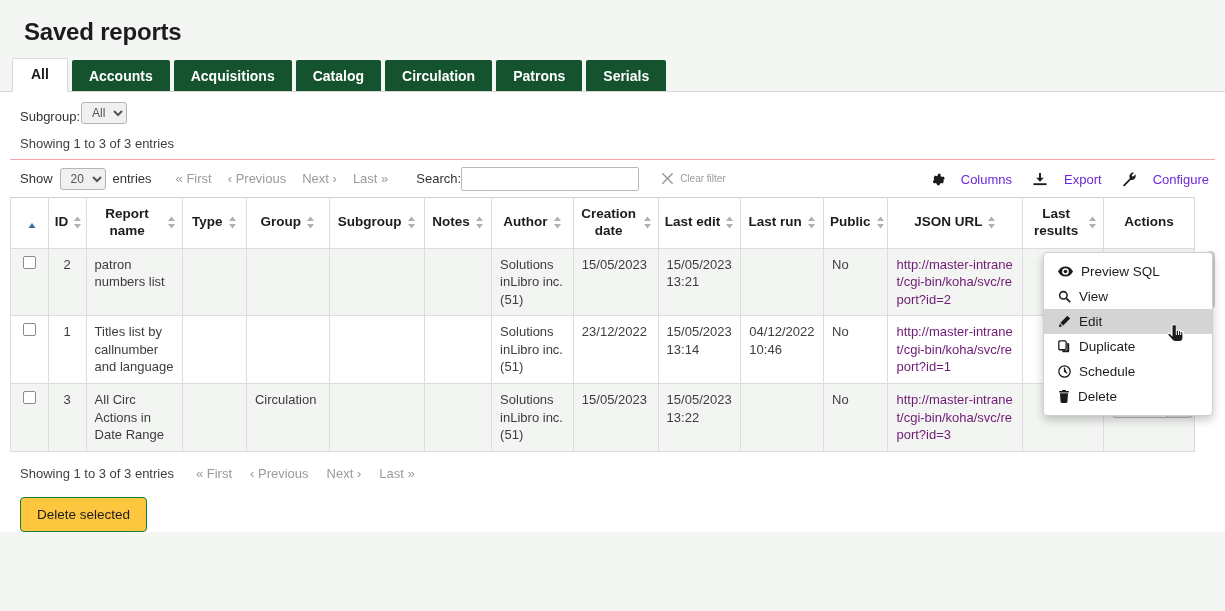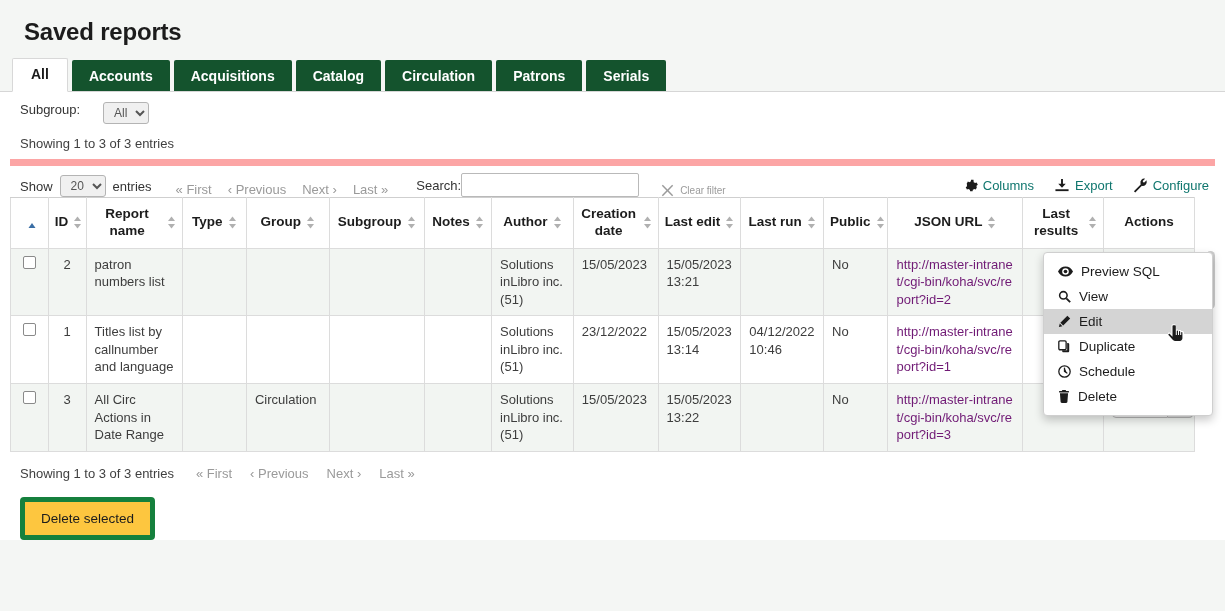--- a/index.html
+++ b/index.html
@@ -60,7 +60,7 @@
   .panel { background: #ffffff; padding: 0 0 0 0; position: relative; z-index: 1; }
 
   .subgroup-row {
-    display: flex; align-items: flex-start; gap: 23px;
+    display: flex; align-items: flex-end; gap: 1px;
     padding: 10px 0 8px 20px;
     font-size: 13px;
     color: #333;

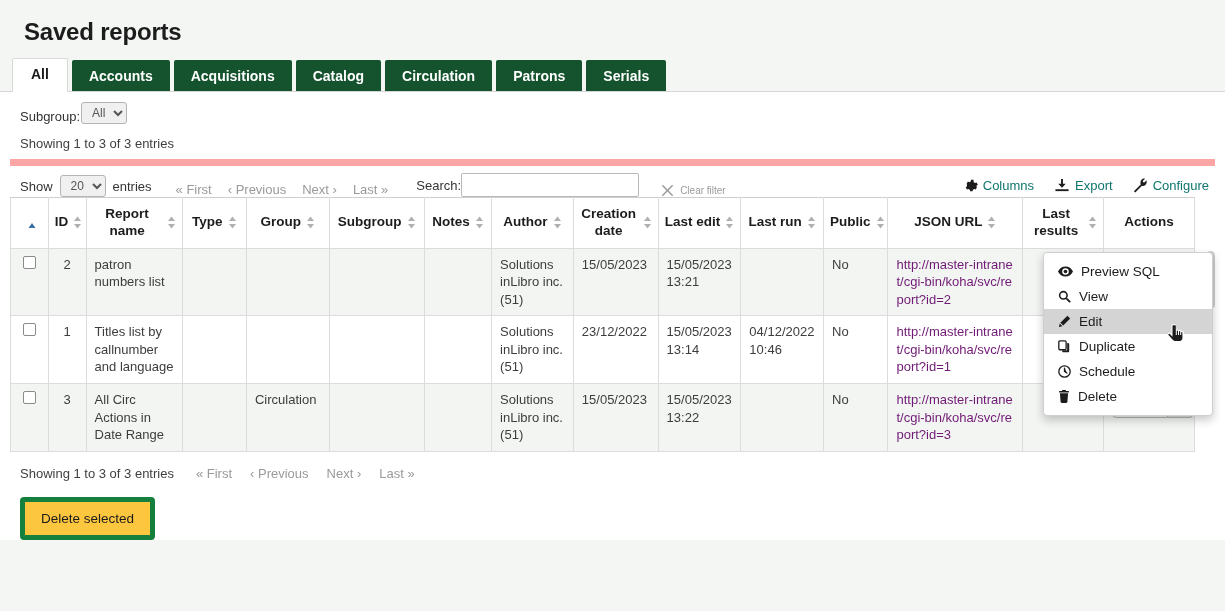--- a/index.html
+++ b/index.html
@@ -86,10 +86,10 @@
   .dt-toolbar {
     position: relative;
     margin: 0 10px;
-    border-top: 7px solid #fca5a5;
+    border-top: 1px solid #fca5a5;
     height: 38px;
     display: flex;
-    align-items: flex-end;
+    align-items: center;
     padding: 0 2px 0 10px;
   }
   .dt-left { display: flex; align-items: center; gap: 7px; font-size: 13px; color: #333; }

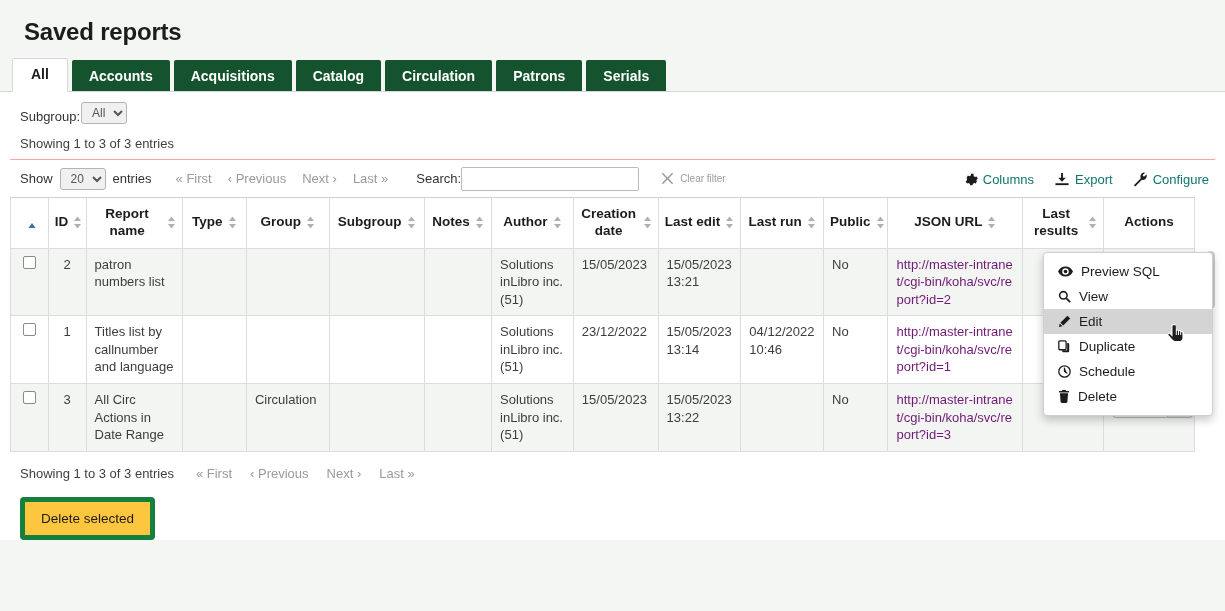--- a/index.html
+++ b/index.html
@@ -117,8 +117,8 @@
     height: 38px; display: flex; align-items: center; gap: 20px;
   }
   .dt-btn {
-    display: flex; align-items: center; gap: 5px;
-    font-size: 13px; color: #0f766e; cursor: pointer; font-weight: normal;
+    display: flex; align-items: center; gap: 16px;
+    font-size: 13px; color: #6d28d9; cursor: pointer; font-weight: normal;
   }
   .ico { display: inline-block; line-height: 0; }
 

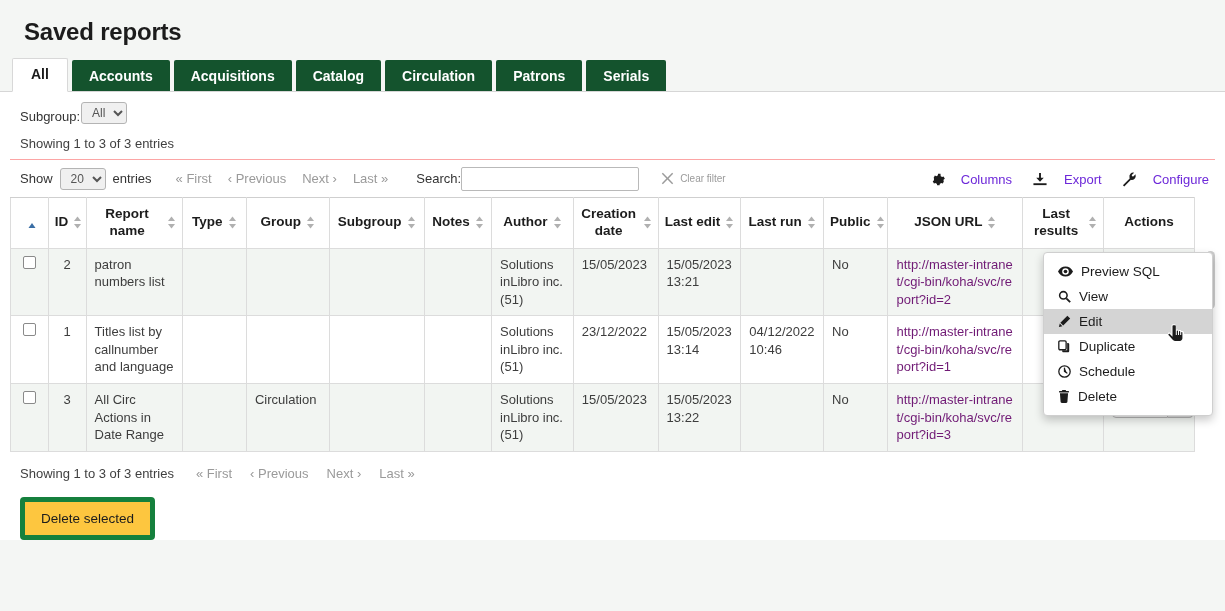--- a/index.html
+++ b/index.html
@@ -237,7 +237,7 @@
   .btn-delete {
     margin: 16px 0 0 20px;
     background: #fdc63f;
-    border: 5px solid #15803d;
+    border: 1px solid #15803d;
     border-radius: 4px;
     color: #1c1c1c;
     font-size: 13.5px;

